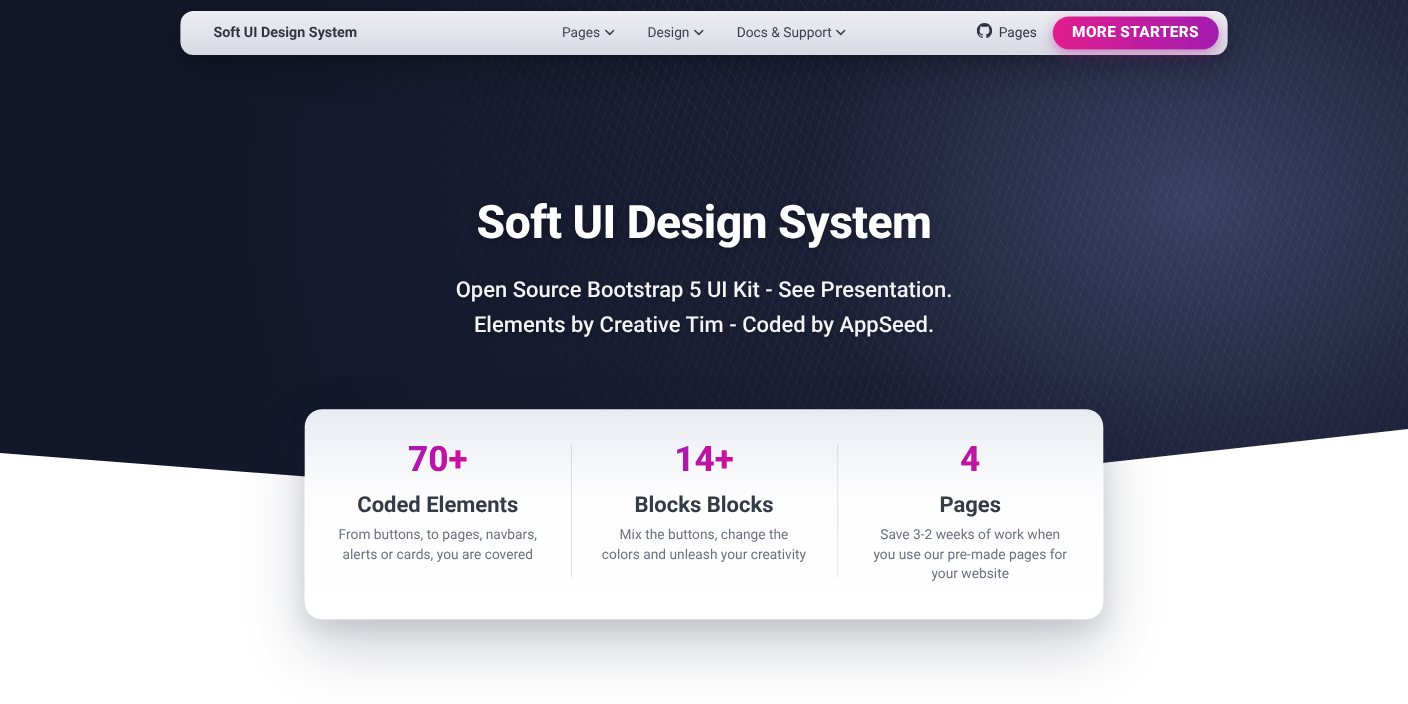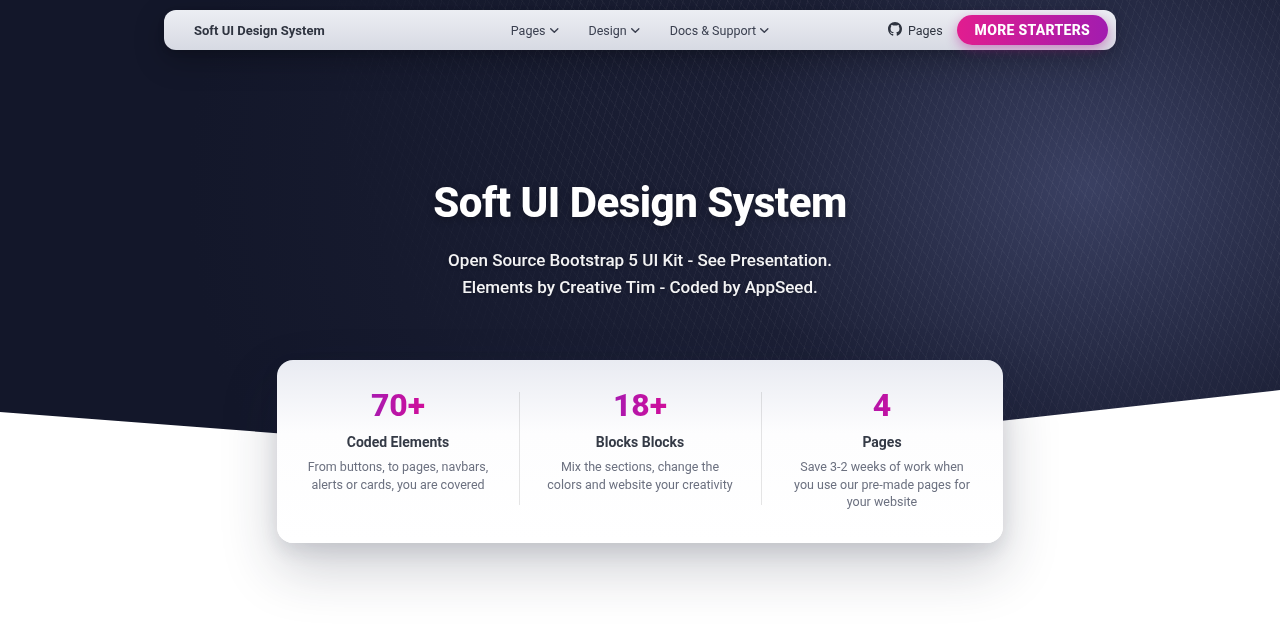--- a/index.html
+++ b/index.html
@@ -51,7 +51,7 @@
 
   .hero-content { position: absolute; top: 178px; left: 0; right: 0; text-align: center; color: #fff; z-index: 5; }
   .hero-title { font-size: 42px; font-weight: 800; letter-spacing: -0.5px; text-shadow: 0 2px 8px rgba(0,0,0,0.3); }
-  .hero-sub { margin-top: 20px; font-size: 17px; line-height: 1.6; font-weight: 500; color: rgba(255,255,255,0.95); text-shadow: 0 1px 4px rgba(0,0,0,0.25); }
+  .hero-sub { margin-top: 20px; font-size: 20px; line-height: 1.6; font-weight: 500; color: rgba(255,255,255,0.95); text-shadow: 0 1px 4px rgba(0,0,0,0.25); }
 
   .stats-card {
     position: absolute; top: 360px; left: 50%; transform: translateX(-50%);

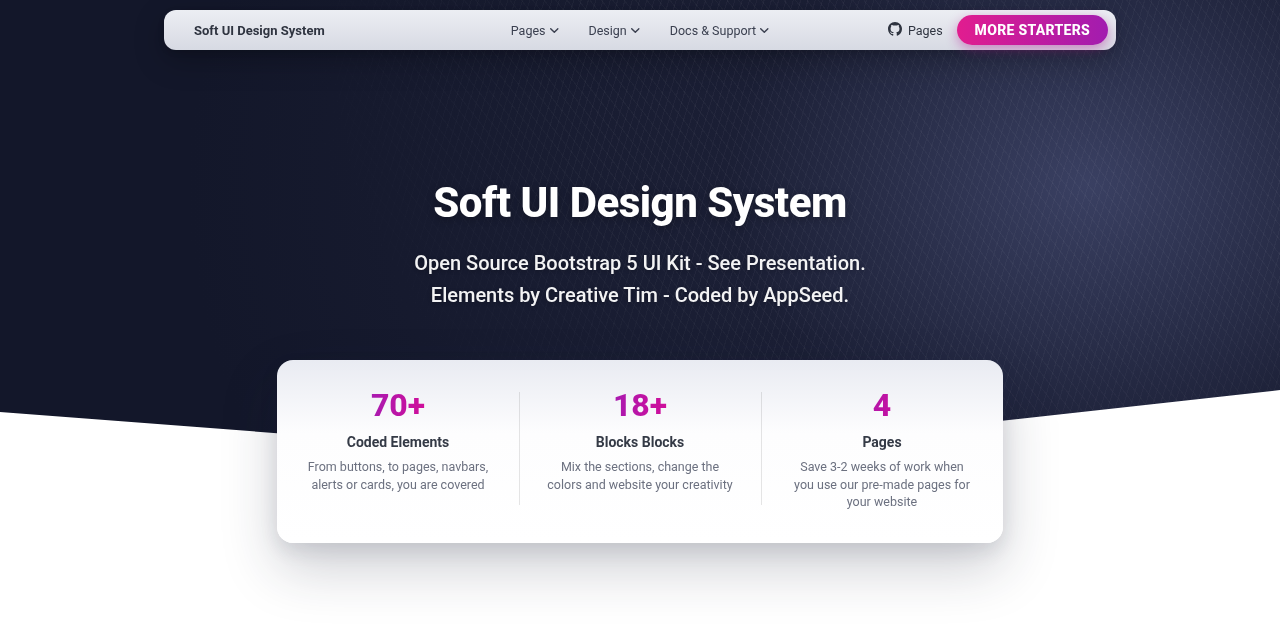--- a/index.html
+++ b/index.html
@@ -54,7 +54,7 @@
   .hero-sub { margin-top: 20px; font-size: 20px; line-height: 1.6; font-weight: 500; color: rgba(255,255,255,0.95); text-shadow: 0 1px 4px rgba(0,0,0,0.25); }
 
   .stats-card {
-    position: absolute; top: 360px; left: 50%; transform: translateX(-50%);
+    position: absolute; top: 372px; left: 50%; transform: translateX(-50%);
     width: 726px;
     background: linear-gradient(180deg, #e9ebf2 0%, #fdfdfe 40%, #ffffff 100%);
     border-radius: 16px;

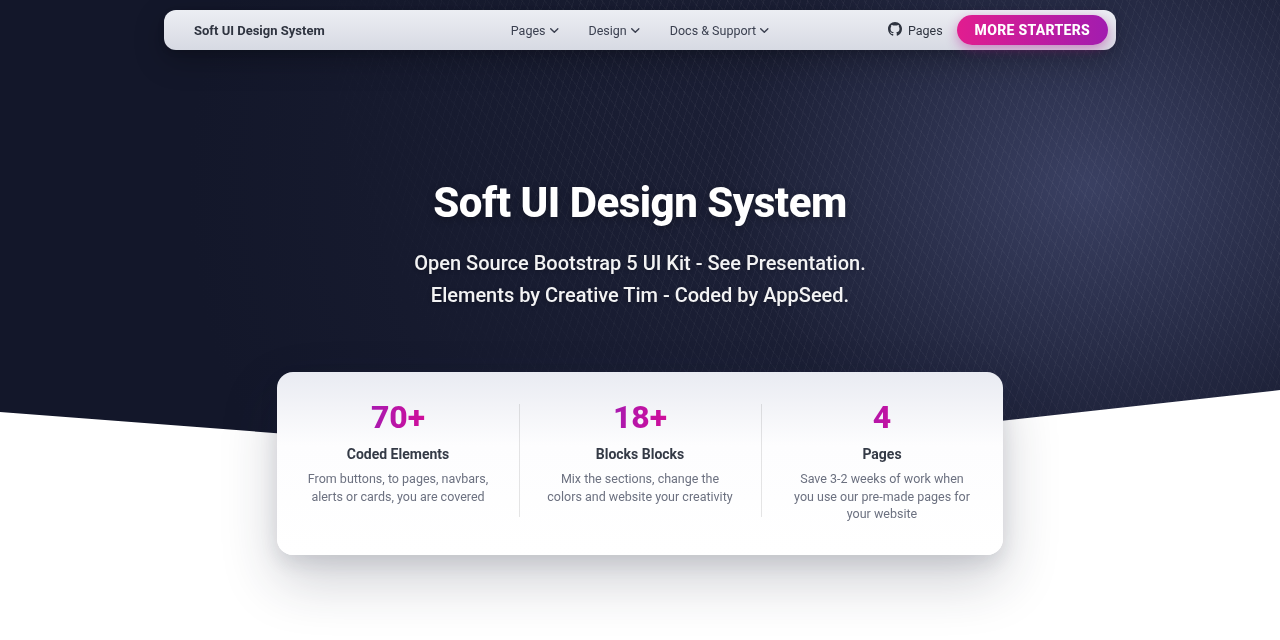--- a/index.html
+++ b/index.html
@@ -136,7 +136,7 @@
     <div class="stat-desc">From buttons, to pages, navbars, alerts or cards, you are covered</div>
   </div>
   <div class="stat">
-    <div class="stat-num">18+</div>
+    <div class="stat-num">14+</div>
     <div class="stat-title">Blocks Blocks</div>
     <div class="stat-desc">Mix the sections, change the colors and website your creativity</div>
   </div>

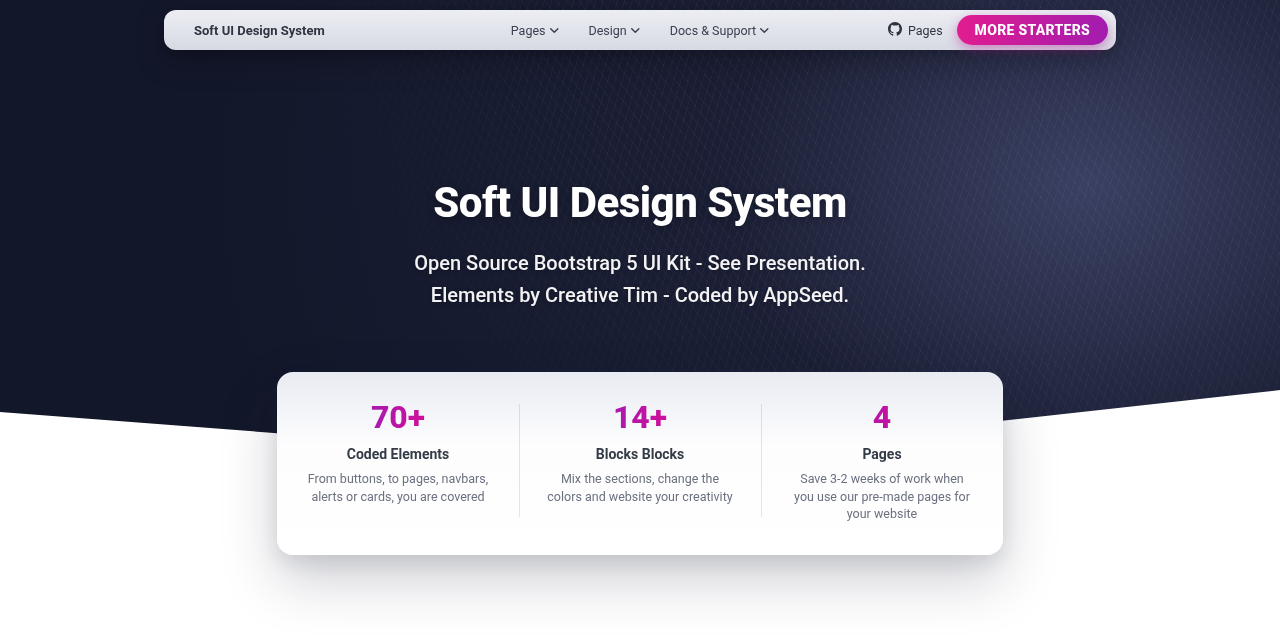--- a/index.html
+++ b/index.html
@@ -70,7 +70,7 @@
     background: linear-gradient(90deg, #7928CA 0%, #FF0080 100%);
     -webkit-background-clip: text; background-clip: text; color: transparent;
   }
-  .stat-title { margin-top: 10px; font-size: 14px; font-weight: 700; color: #343a46; }
+  .stat-title { margin-top: 10px; font-size: 20px; font-weight: 700; color: #343a46; }
   .stat-desc  { margin-top: 8px; font-size: 12.5px; line-height: 1.4; color: #6c7180; }
 </style>
 </head>

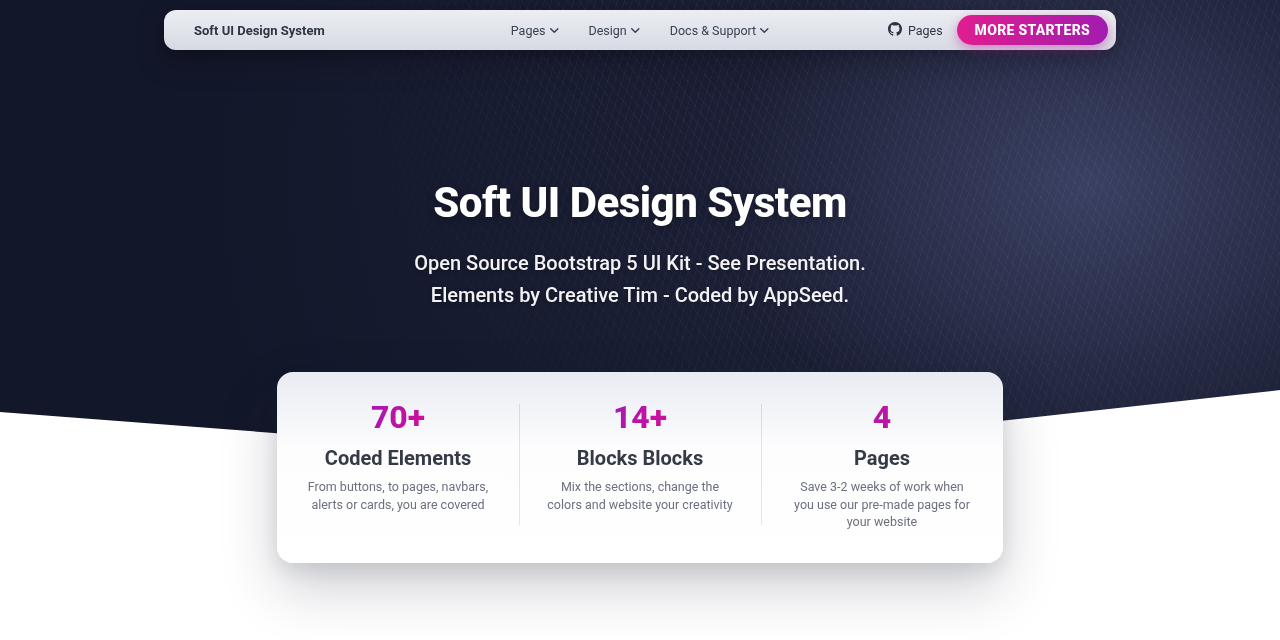--- a/index.html
+++ b/index.html
@@ -138,7 +138,7 @@
   <div class="stat">
     <div class="stat-num">14+</div>
     <div class="stat-title">Blocks Blocks</div>
-    <div class="stat-desc">Mix the sections, change the colors and website your creativity</div>
+    <div class="stat-desc">Mix the buttons, change the colors and unleash your creativity</div>
   </div>
   <div class="stat">
     <div class="stat-num">4</div>

